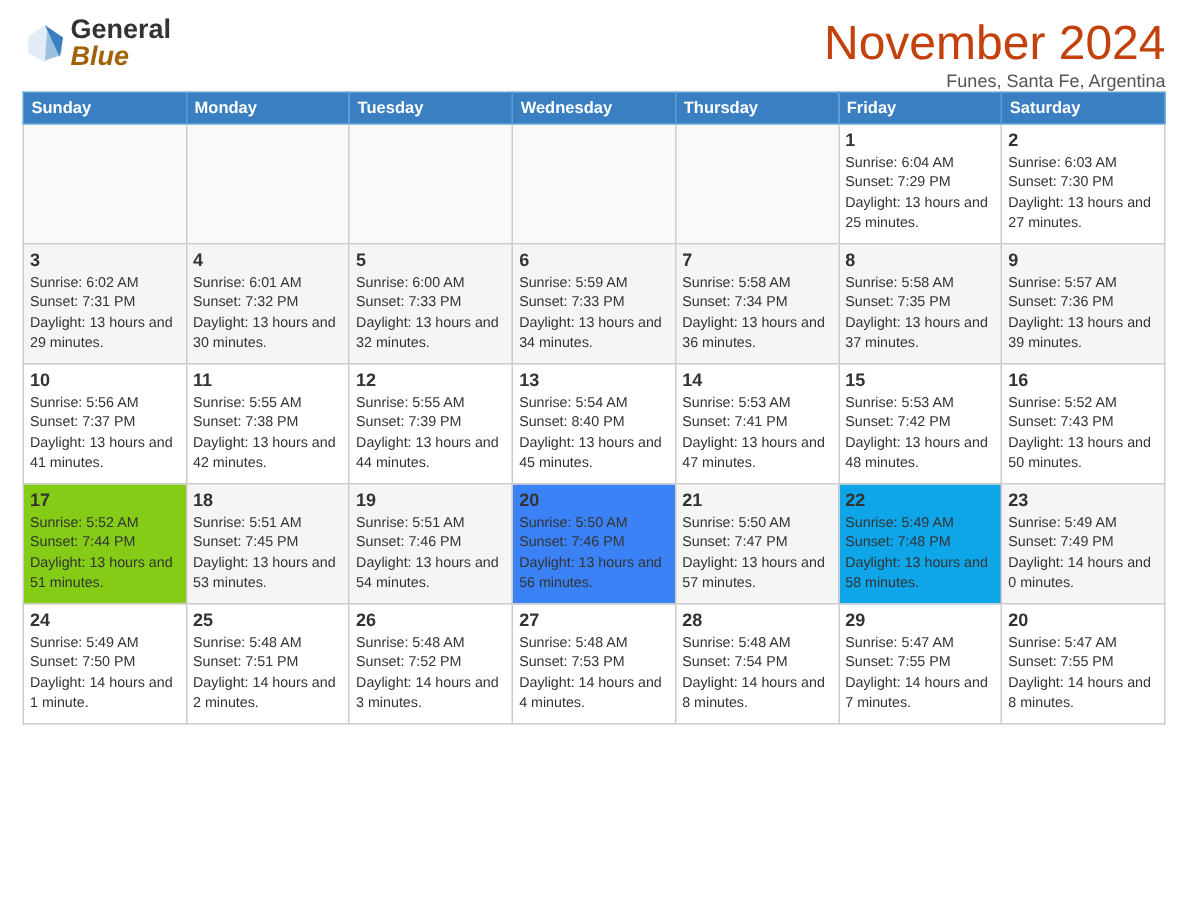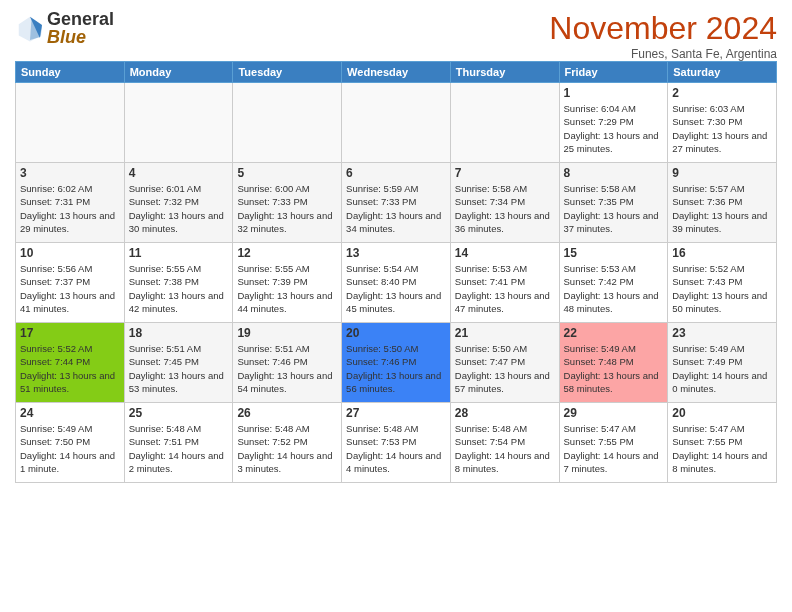--- a/index.html
+++ b/index.html
@@ -220,7 +220,7 @@
             <span class="day-num">21</span>
             <div class="day-info"><span>Sunrise: 5:50 AM</span><br><span>Sunset: 7:47 PM</span><br><span>Daylight: 13 hours and 57 minutes.</span></div>
           </td>
-          <td style="background: #fca5a5;">
+          <td style="background: #0ea5e9;">
             <span class="day-num">22</span>
             <div class="day-info"><span>Sunrise: 5:49 AM</span><br><span>Sunset: 7:48 PM</span><br><span>Daylight: 13 hours and 58 minutes.</span></div>
           </td>

